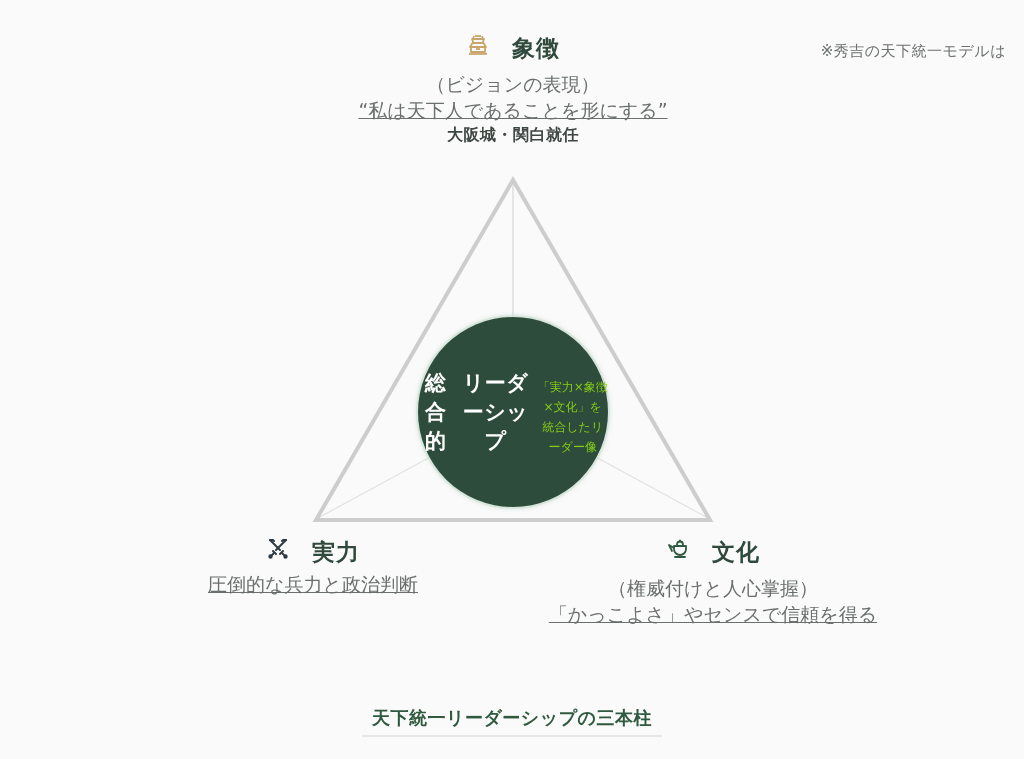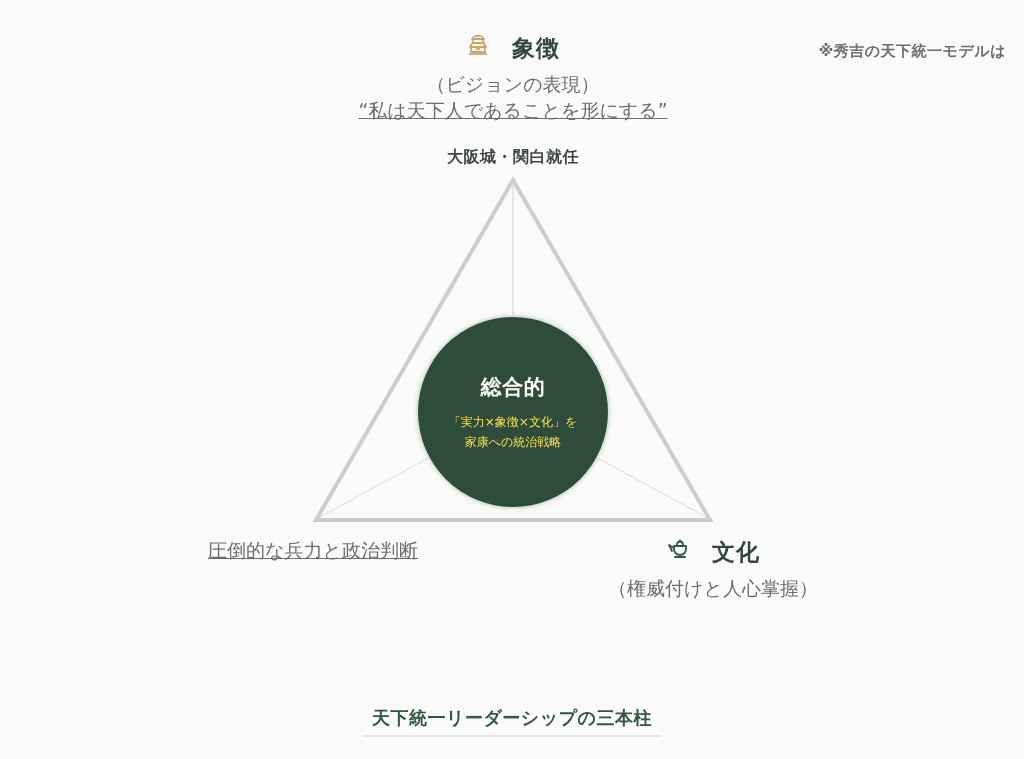--- a/index.html
+++ b/index.html
@@ -74,7 +74,7 @@
       top: 36px;
       text-align: right;
       font-size: 15px;
-      font-weight: bold;
+      font-weight: normal;
       color: #6b706d;
       line-height: 30px;
       letter-spacing: 0.5px;

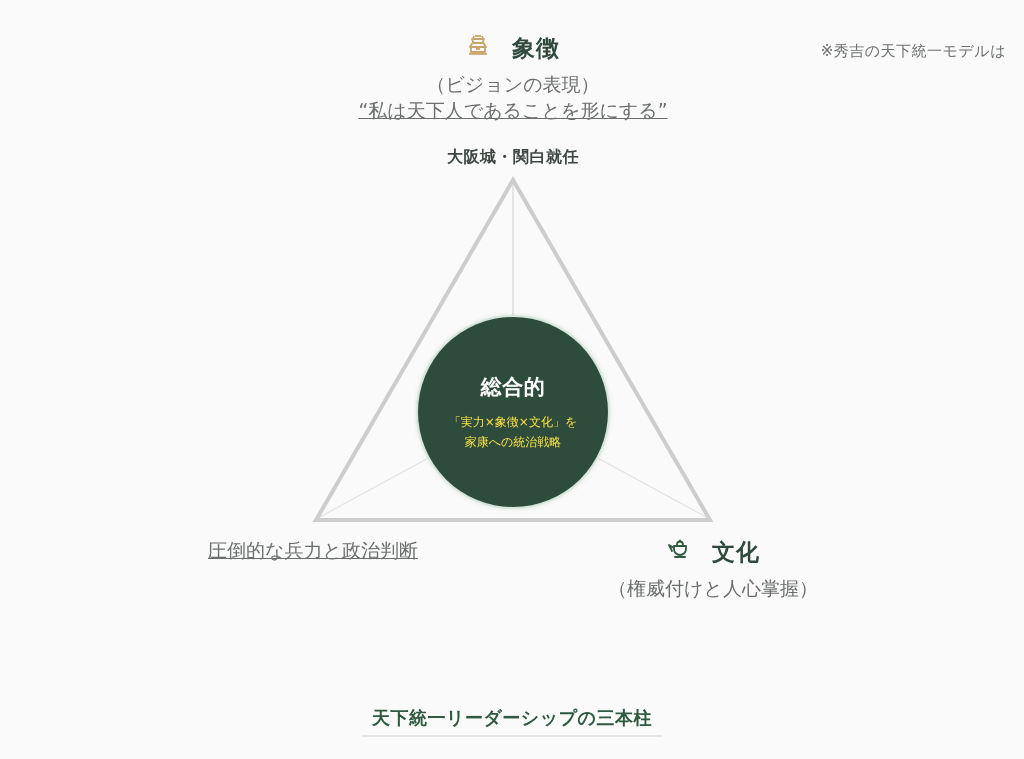--- a/index.html
+++ b/index.html
@@ -63,7 +63,7 @@
       font-size: 16px;
       font-weight: bold;
       color: #3f4743;
-      margin-top: 24px;
+      margin-top: 2px;
       letter-spacing: 0.5px;
     }
 

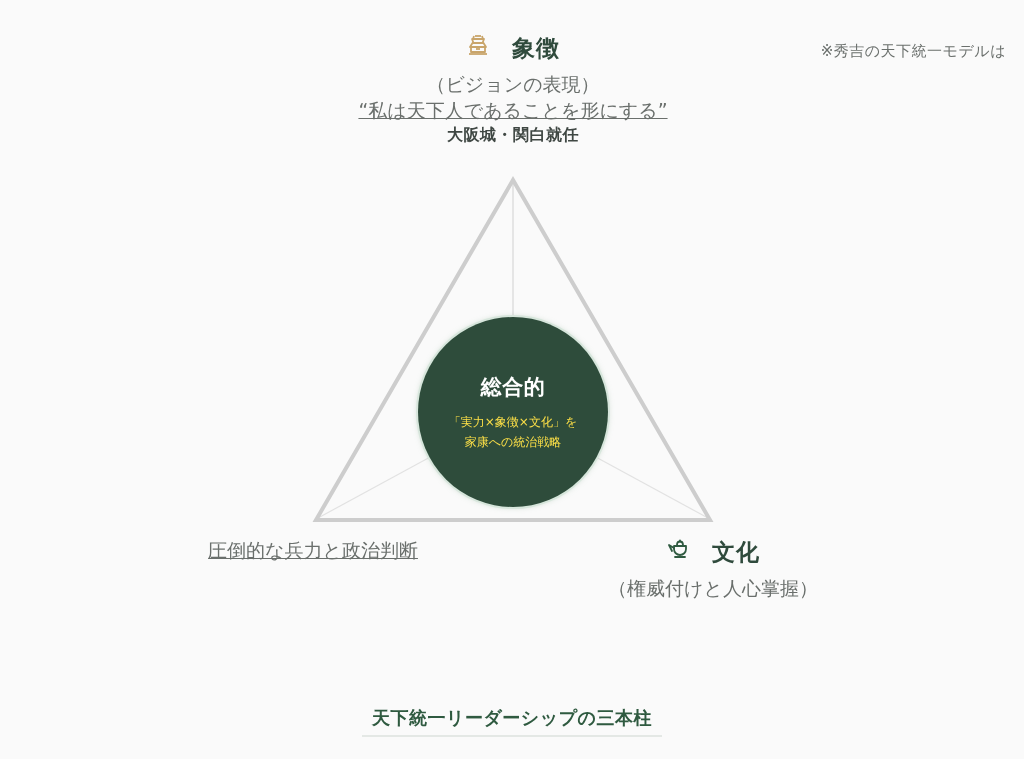--- a/index.html
+++ b/index.html
@@ -91,7 +91,7 @@
       background: #2e4c3b;
       box-shadow: 0 0 0 2px #d7e6dc, 0 0 6px rgba(120,160,130,0.4);
       display: flex;
-      flex-direction: column;
+      flex-direction: row;
       align-items: center;
       justify-content: center;
       text-align: center;

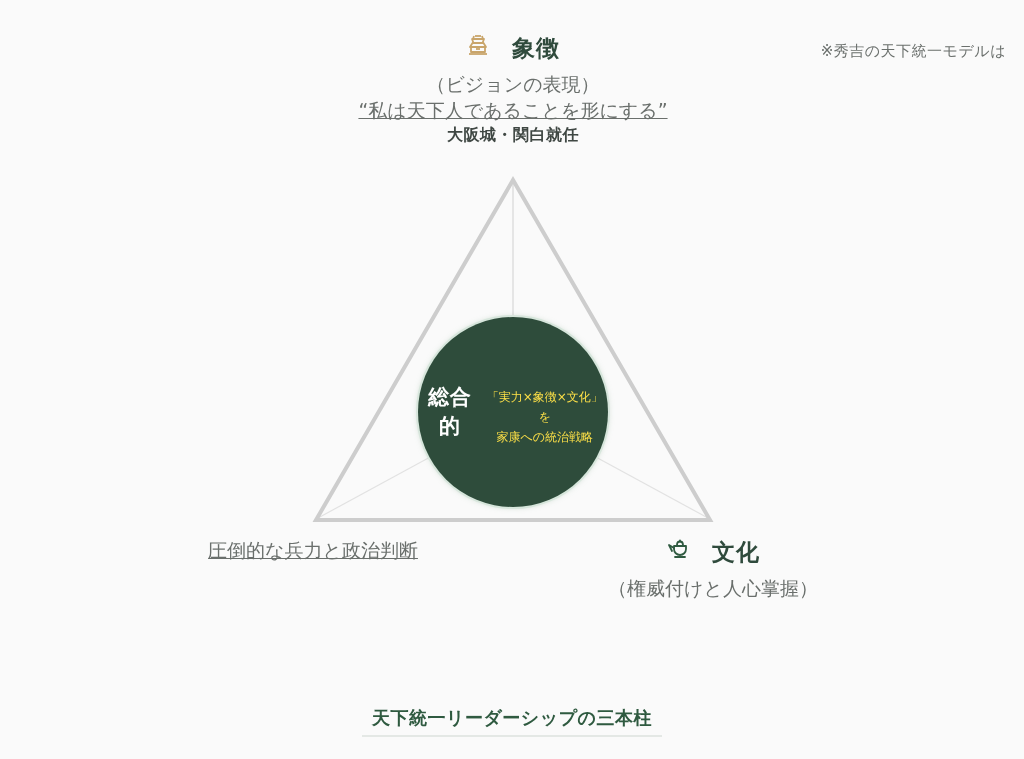--- a/index.html
+++ b/index.html
@@ -163,6 +163,7 @@
 
 <div class="center-circle">
   <div class="center-title">総合的</div>
+  <div class="center-title">リーダーシップ</div>
   <div class="center-desc">
     <div>「実力×象徴×文化」を</div>
     <div>家康への統治戦略</div>

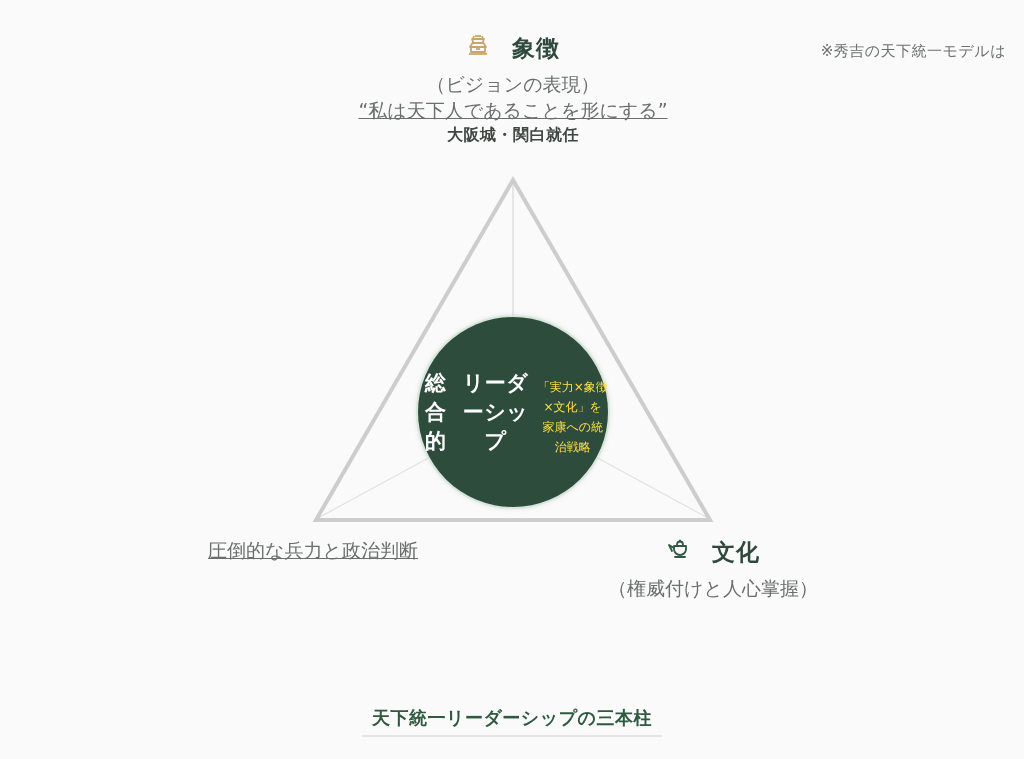--- a/index.html
+++ b/index.html
@@ -107,7 +107,7 @@
       font-size: 12px;
       line-height: 20px;
       margin-top: 10px;
-      color: #fde047;
+      color: #84cc16;
     }
 
     

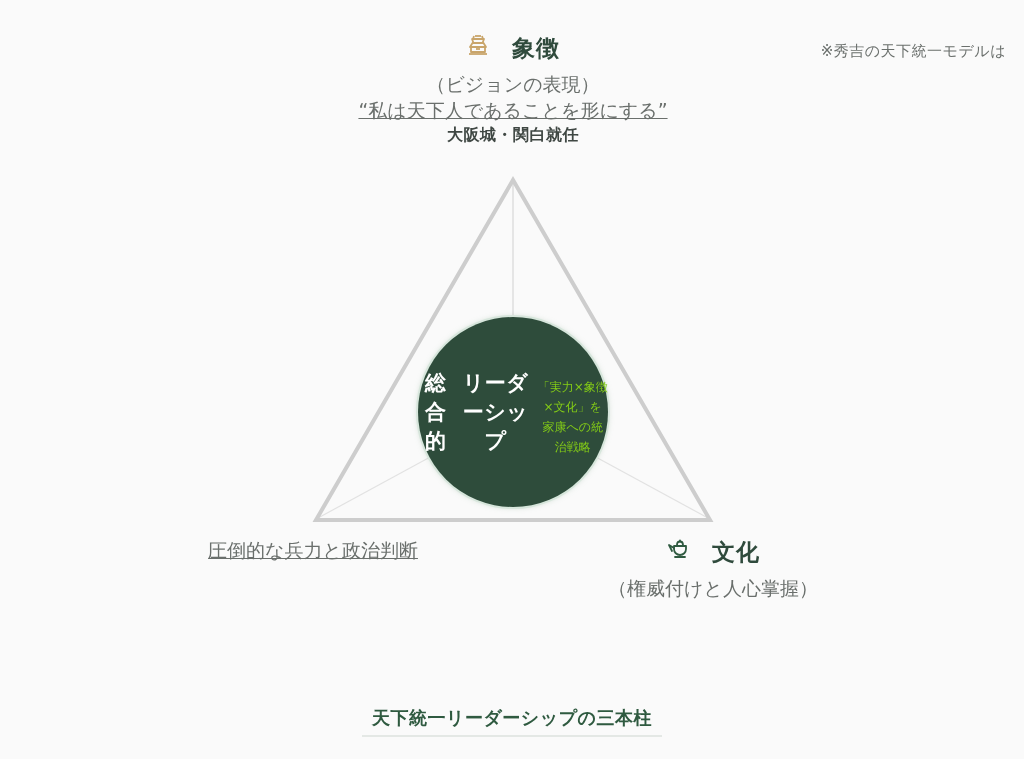--- a/index.html
+++ b/index.html
@@ -166,7 +166,7 @@
   <div class="center-title">リーダーシップ</div>
   <div class="center-desc">
     <div>「実力×象徴×文化」を</div>
-    <div>家康への統治戦略</div>
+    <div>統合したリーダー像</div>
   </div>
 </div>
 

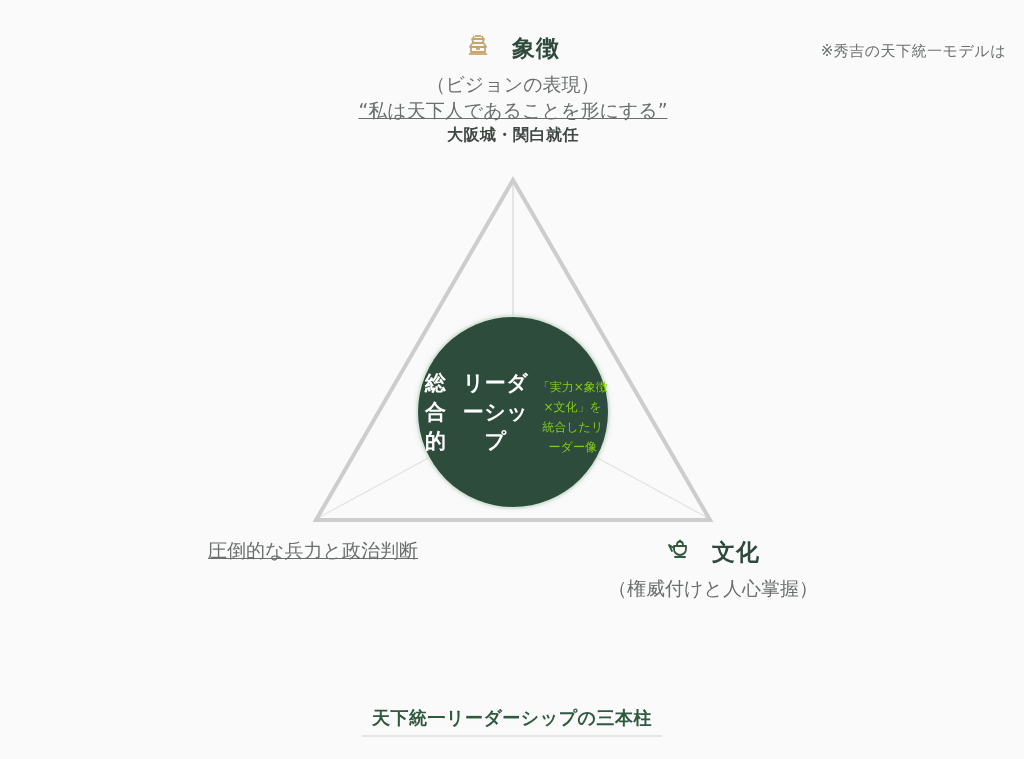--- a/index.html
+++ b/index.html
@@ -171,6 +171,23 @@
 </div>
 
 <div class="pillar" style="left:103px; top:537px;">
+  <div class="pillar-head">
+    <span class="pillar-icon">
+      <svg viewBox="0 0 24 24" width="24" height="24" fill="none" stroke="#2f3a45" stroke-width="2" stroke-linecap="round" stroke-linejoin="round">
+        <path d="M4 3l10 10"></path>
+        <path d="M4 3h3l1 1"></path>
+        <path d="M20 3L10 13"></path>
+        <path d="M20 3h-3l-1 1"></path>
+        <path d="M7 14l3 3"></path>
+        <path d="M17 14l-3 3"></path>
+        <path d="M5 19l3-3"></path>
+        <path d="M19 19l-3-3"></path>
+        <circle cx="4.5" cy="19.5" r="1.2" fill="#2f3a45"></circle>
+        <circle cx="19.5" cy="19.5" r="1.2" fill="#2f3a45"></circle>
+      </svg>
+    </span>
+    <span class="pillar-title">実力</span>
+  </div>
   <div class="pillar-desc">圧倒的な兵力と政治判断</div>
 </div>
 

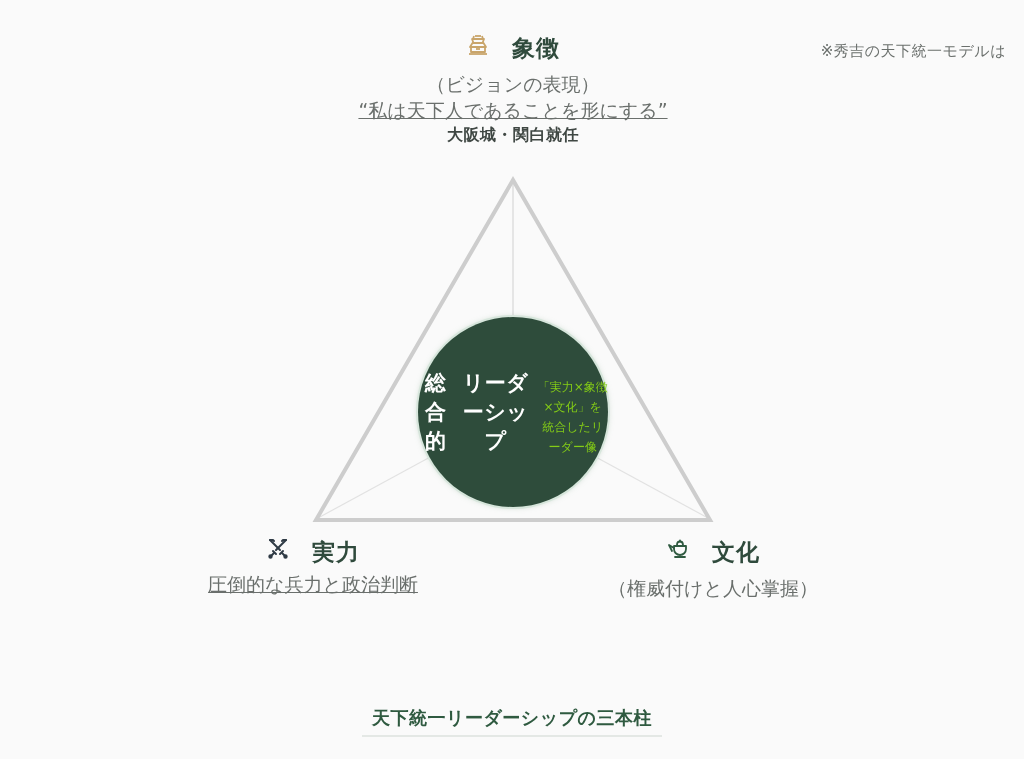--- a/index.html
+++ b/index.html
@@ -205,6 +205,7 @@
     <span class="pillar-title">文化</span>
   </div>
   <div class="pillar-sub">（権威付けと人心掌握）</div>
+  <div class="pillar-desc">「かっこよさ」やセンスで信頼を得る</div>
 </div>
 
 <div class="caption">天下統一リーダーシップの三本柱</div>

